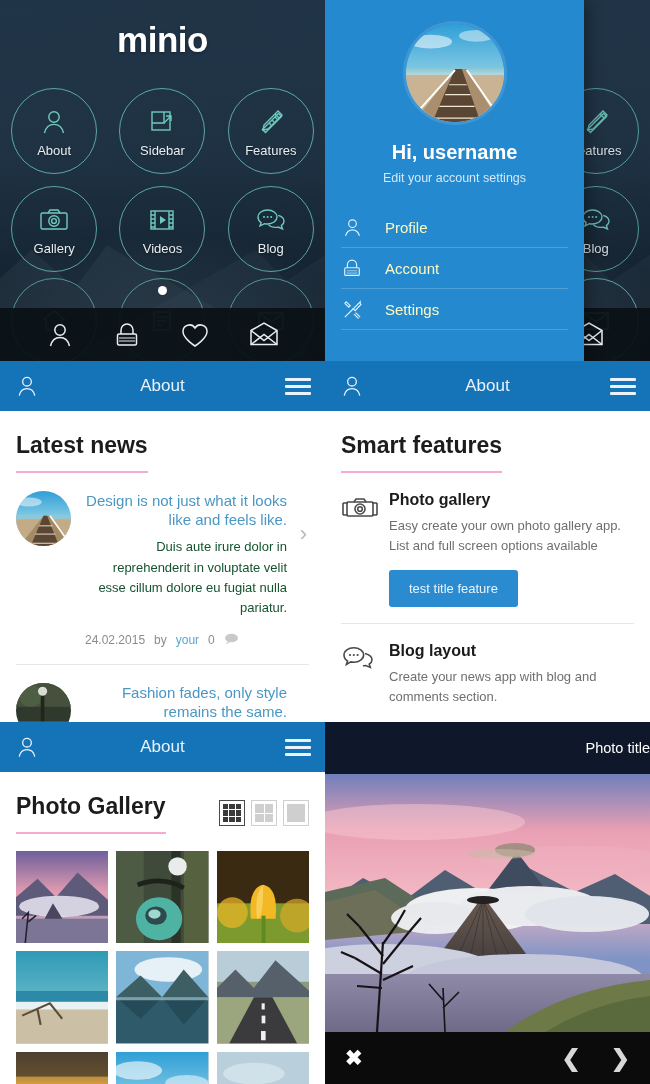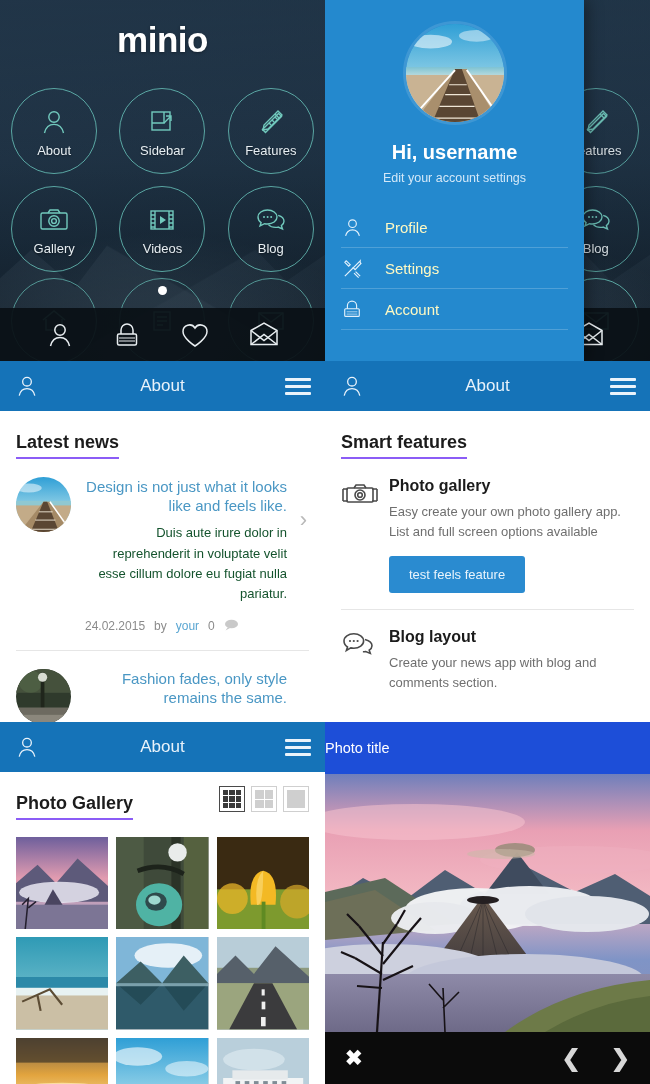--- a/index.html
+++ b/index.html
@@ -475,16 +475,6 @@
         </div>
         <div class="row">
           <span class="di">
-            <svg width="23" height="23" viewBox="0 0 30 30" fill="none" stroke="#e2f1fc" stroke-width="1.5">
-              <path d="M5 25l11-11M7 5l5 5-2 2-5-5a4 4 0 012-2z"></path>
-              <path d="M25 5l-9 9 2.4 2.4L26 8.5a4 4 0 01-1-3.5z"></path>
-              <path d="M19 19l6 6M17 21l6 6"></path>
-            </svg>
-          </span>
-          <span class="dl">Settings</span>
-        </div>
-        <div class="row">
-          <span class="di">
             <svg width="22" height="23" viewBox="0 0 28 30" fill="none" stroke="#e2f1fc" stroke-width="1.5">
                 <path d="M8 14V10a6 6 0 0112 0v4"></path>
                 <rect x="4.5" y="14" width="19" height="10" rx="1.3"></rect>
@@ -492,6 +482,16 @@
               </svg>
           </span>
           <span class="dl">Account</span>
+        </div>
+        <div class="row">
+          <span class="di">
+            <svg width="23" height="23" viewBox="0 0 30 30" fill="none" stroke="#e2f1fc" stroke-width="1.5">
+              <path d="M5 25l11-11M7 5l5 5-2 2-5-5a4 4 0 012-2z"></path>
+              <path d="M25 5l-9 9 2.4 2.4L26 8.5a4 4 0 01-1-3.5z"></path>
+              <path d="M19 19l6 6M17 21l6 6"></path>
+            </svg>
+          </span>
+          <span class="dl">Settings</span>
         </div>
       </div>
     </div>

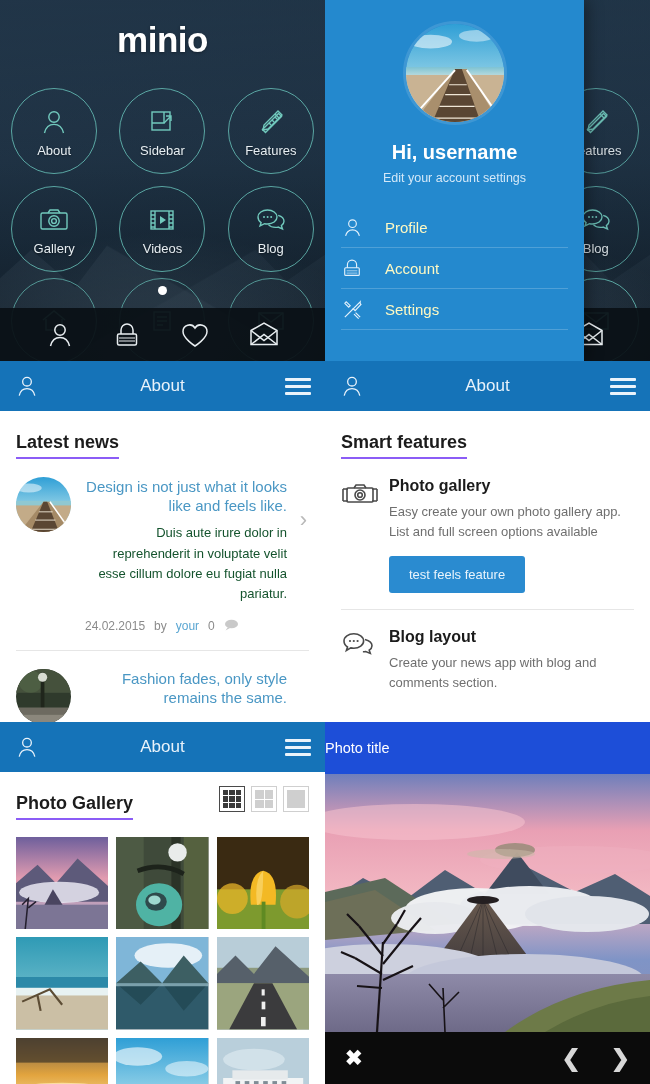--- a/index.html
+++ b/index.html
@@ -108,8 +108,8 @@
   
   .content { background:#fff; padding:0 16px; }
   .sec-title {
-    font-size:18px; font-weight:bold; color:#1c1c1c; padding-top:21px;
-    display:inline-block; border-bottom:2px solid #8b5cf6; padding-bottom:4px;
+    font-size:23px; font-weight:bold; color:#1c1c1c; padding-top:21px;
+    display:inline-block; border-bottom:2px solid #f9a8d4; padding-bottom:12px;
   }
   .news-item { display:flex; padding:18px 0 0 0; position:relative; }
   .thumb { width:55px; height:55px; border-radius:50%; overflow:hidden; flex:0 0 55px; margin-right:14px; }

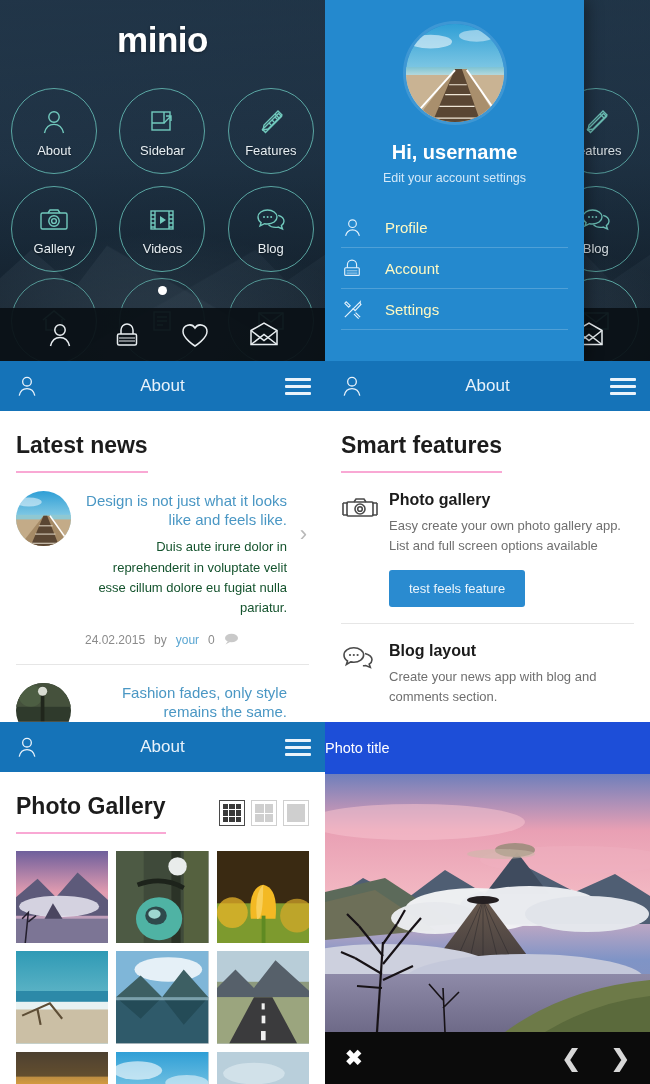--- a/index.html
+++ b/index.html
@@ -614,7 +614,7 @@
         <div class="fb">
           <h3>Photo gallery</h3>
           <p>Easy create your own photo gallery app. List and full screen options available</p>
-          <button class="btn-test">test feels feature</button>
+          <button class="btn-test">test title feature</button>
         </div>
       </div>
 

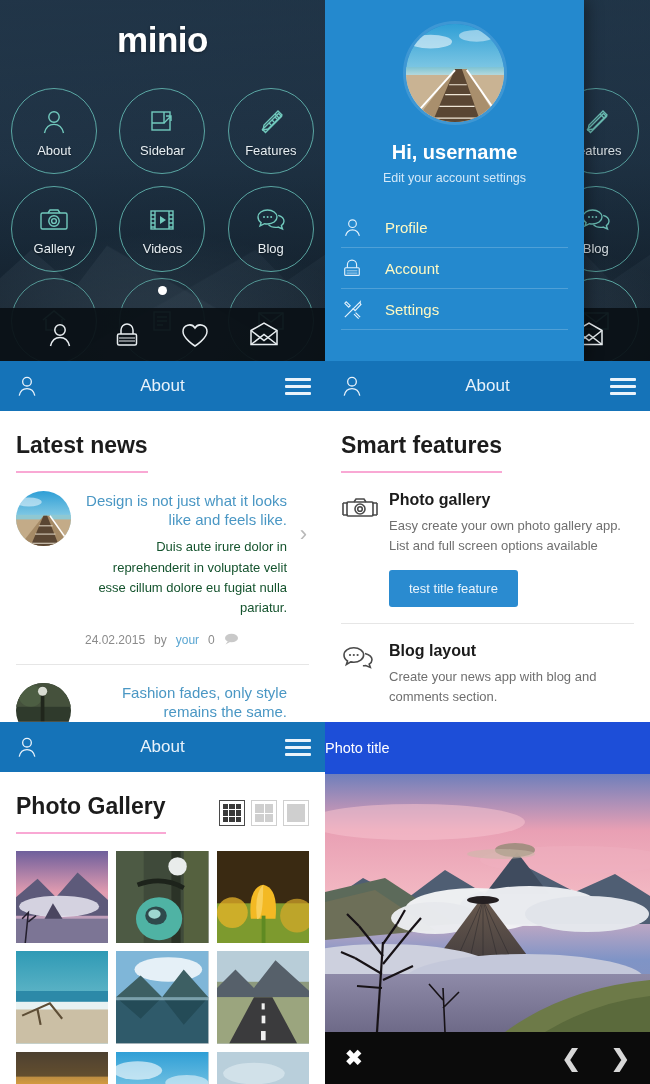--- a/index.html
+++ b/index.html
@@ -149,8 +149,8 @@
 
   
   .lb-top {
-    height:52px; background:#1d4ed8; color:#fff; display:flex;
-    align-items:center; justify-content:flex-start; font-size:14.5px;
+    height:52px; background:#0f172a; color:#fff; display:flex;
+    align-items:center; justify-content:flex-end; font-size:14.5px;
   }
   .lb-img { position:absolute; left:0; right:0; top:52px; bottom:52px; overflow:hidden; background:#000; }
   .lb-bot {

